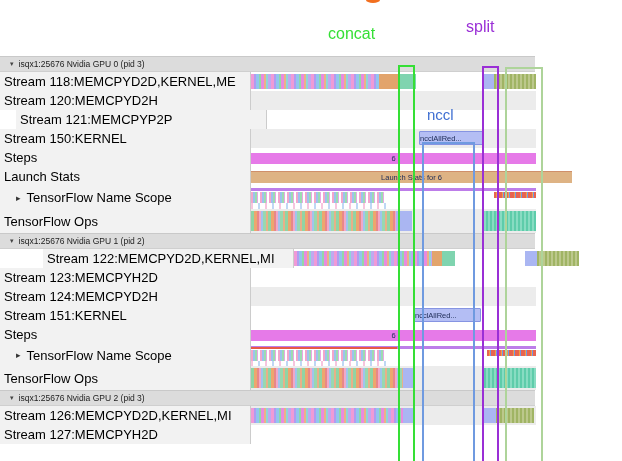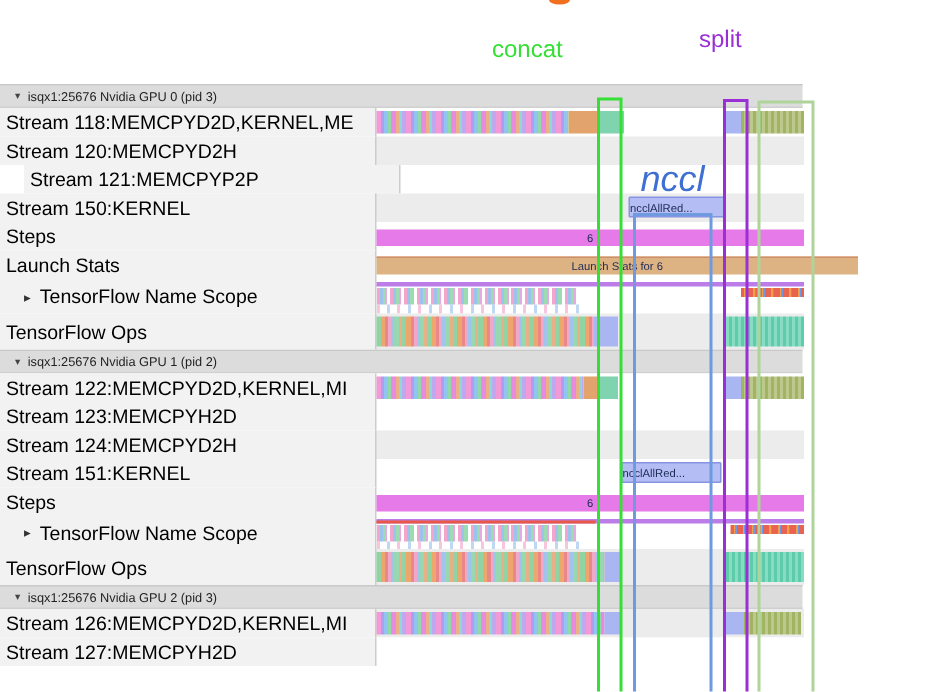--- a/index.html
+++ b/index.html
@@ -48,7 +48,7 @@
   .ann{position:absolute;font-size:16px;}
   .ann.concat{left:328px;top:25px;color:var(--concat-green,#35df35);}
   .ann.split{left:466px;top:18px;color:var(--split-purple,#9a2fd6);}
-  .ann.nccl-lbl{left:427px;top:106px;font-size:24px;color:var(--nccl-blue,#3f6fd2);font-style:italic;}
+  .ann.nccl-lbl{left:427px;top:106px;font-size:15px;color:var(--nccl-blue,#3f6fd2);}
   .ann.wu{left:547px;top:303px;font-size:21px;line-height:32px;color:var(--weight-update-green,#cfe7c6);}
   .orange-sliver{position:absolute;left:366px;top:-3px;width:14px;height:6px;background:#f26f1f;border-radius:0 0 50% 50%;}
 </style>

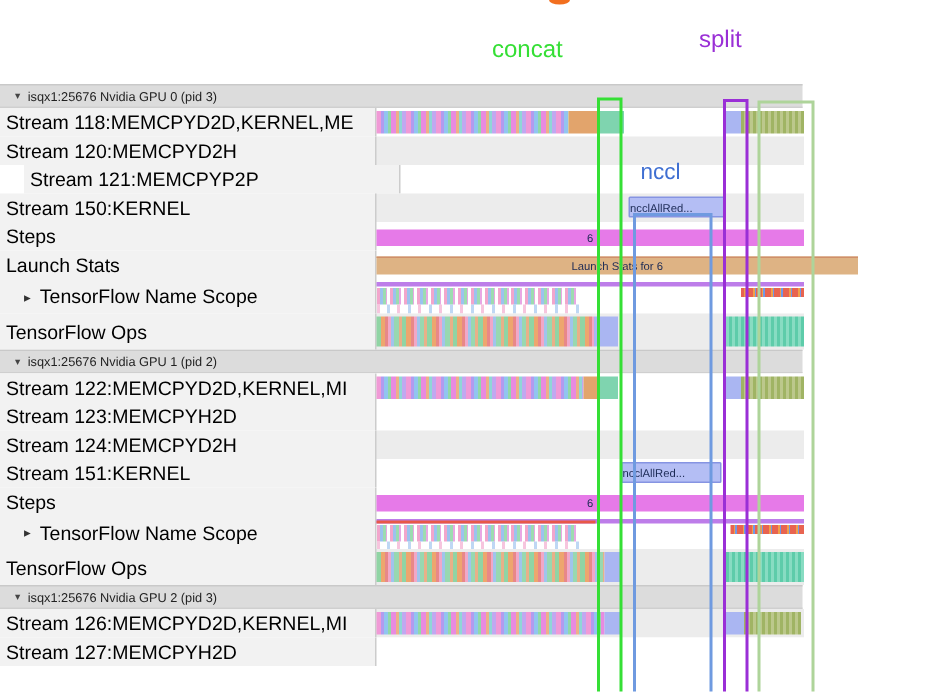--- a/index.html
+++ b/index.html
@@ -140,7 +140,7 @@
         <span class="tri">▾</span>
         <span class="hlbl">isqx1:25676 Nvidia GPU 1 (pid 2)</span>
       </div>
-      <div class="row" style="height: 19px;">
+      <div class="row" style="height: 19px; justify-content: center;">
         <div class="lbl">
           <span>Stream 122:MEMCPYD2D,KERNEL,MI</span>
         </div>

